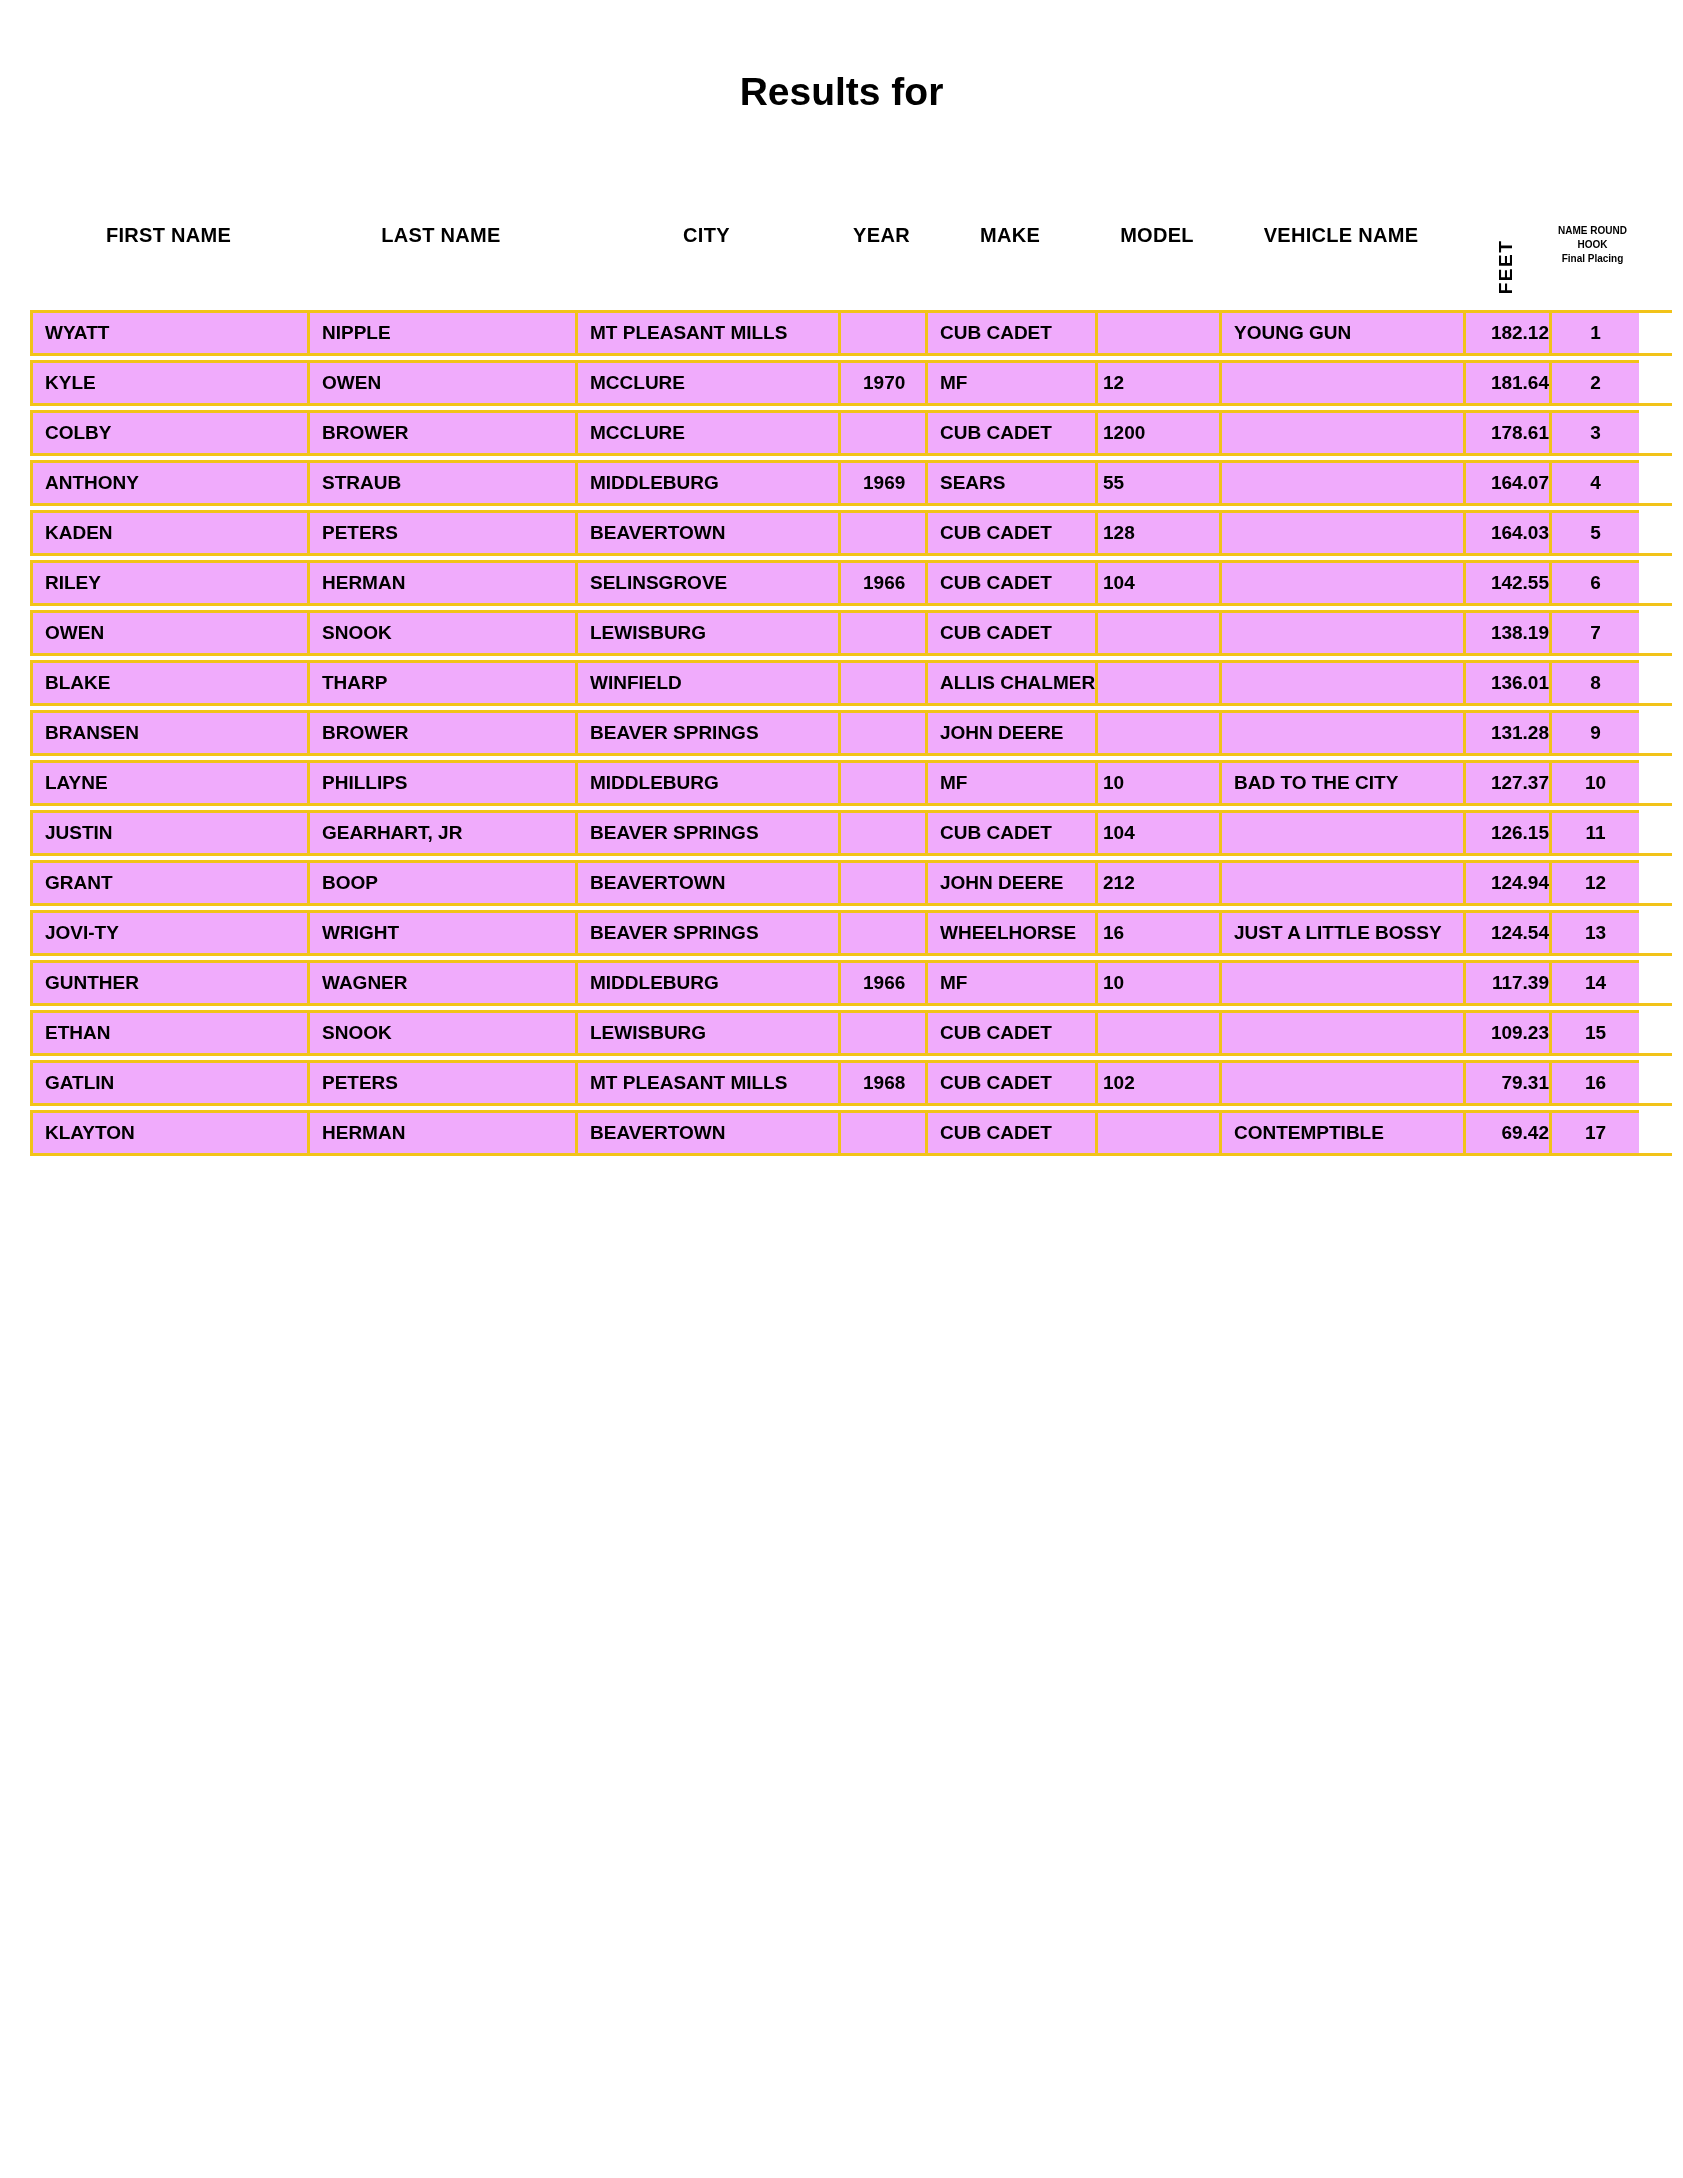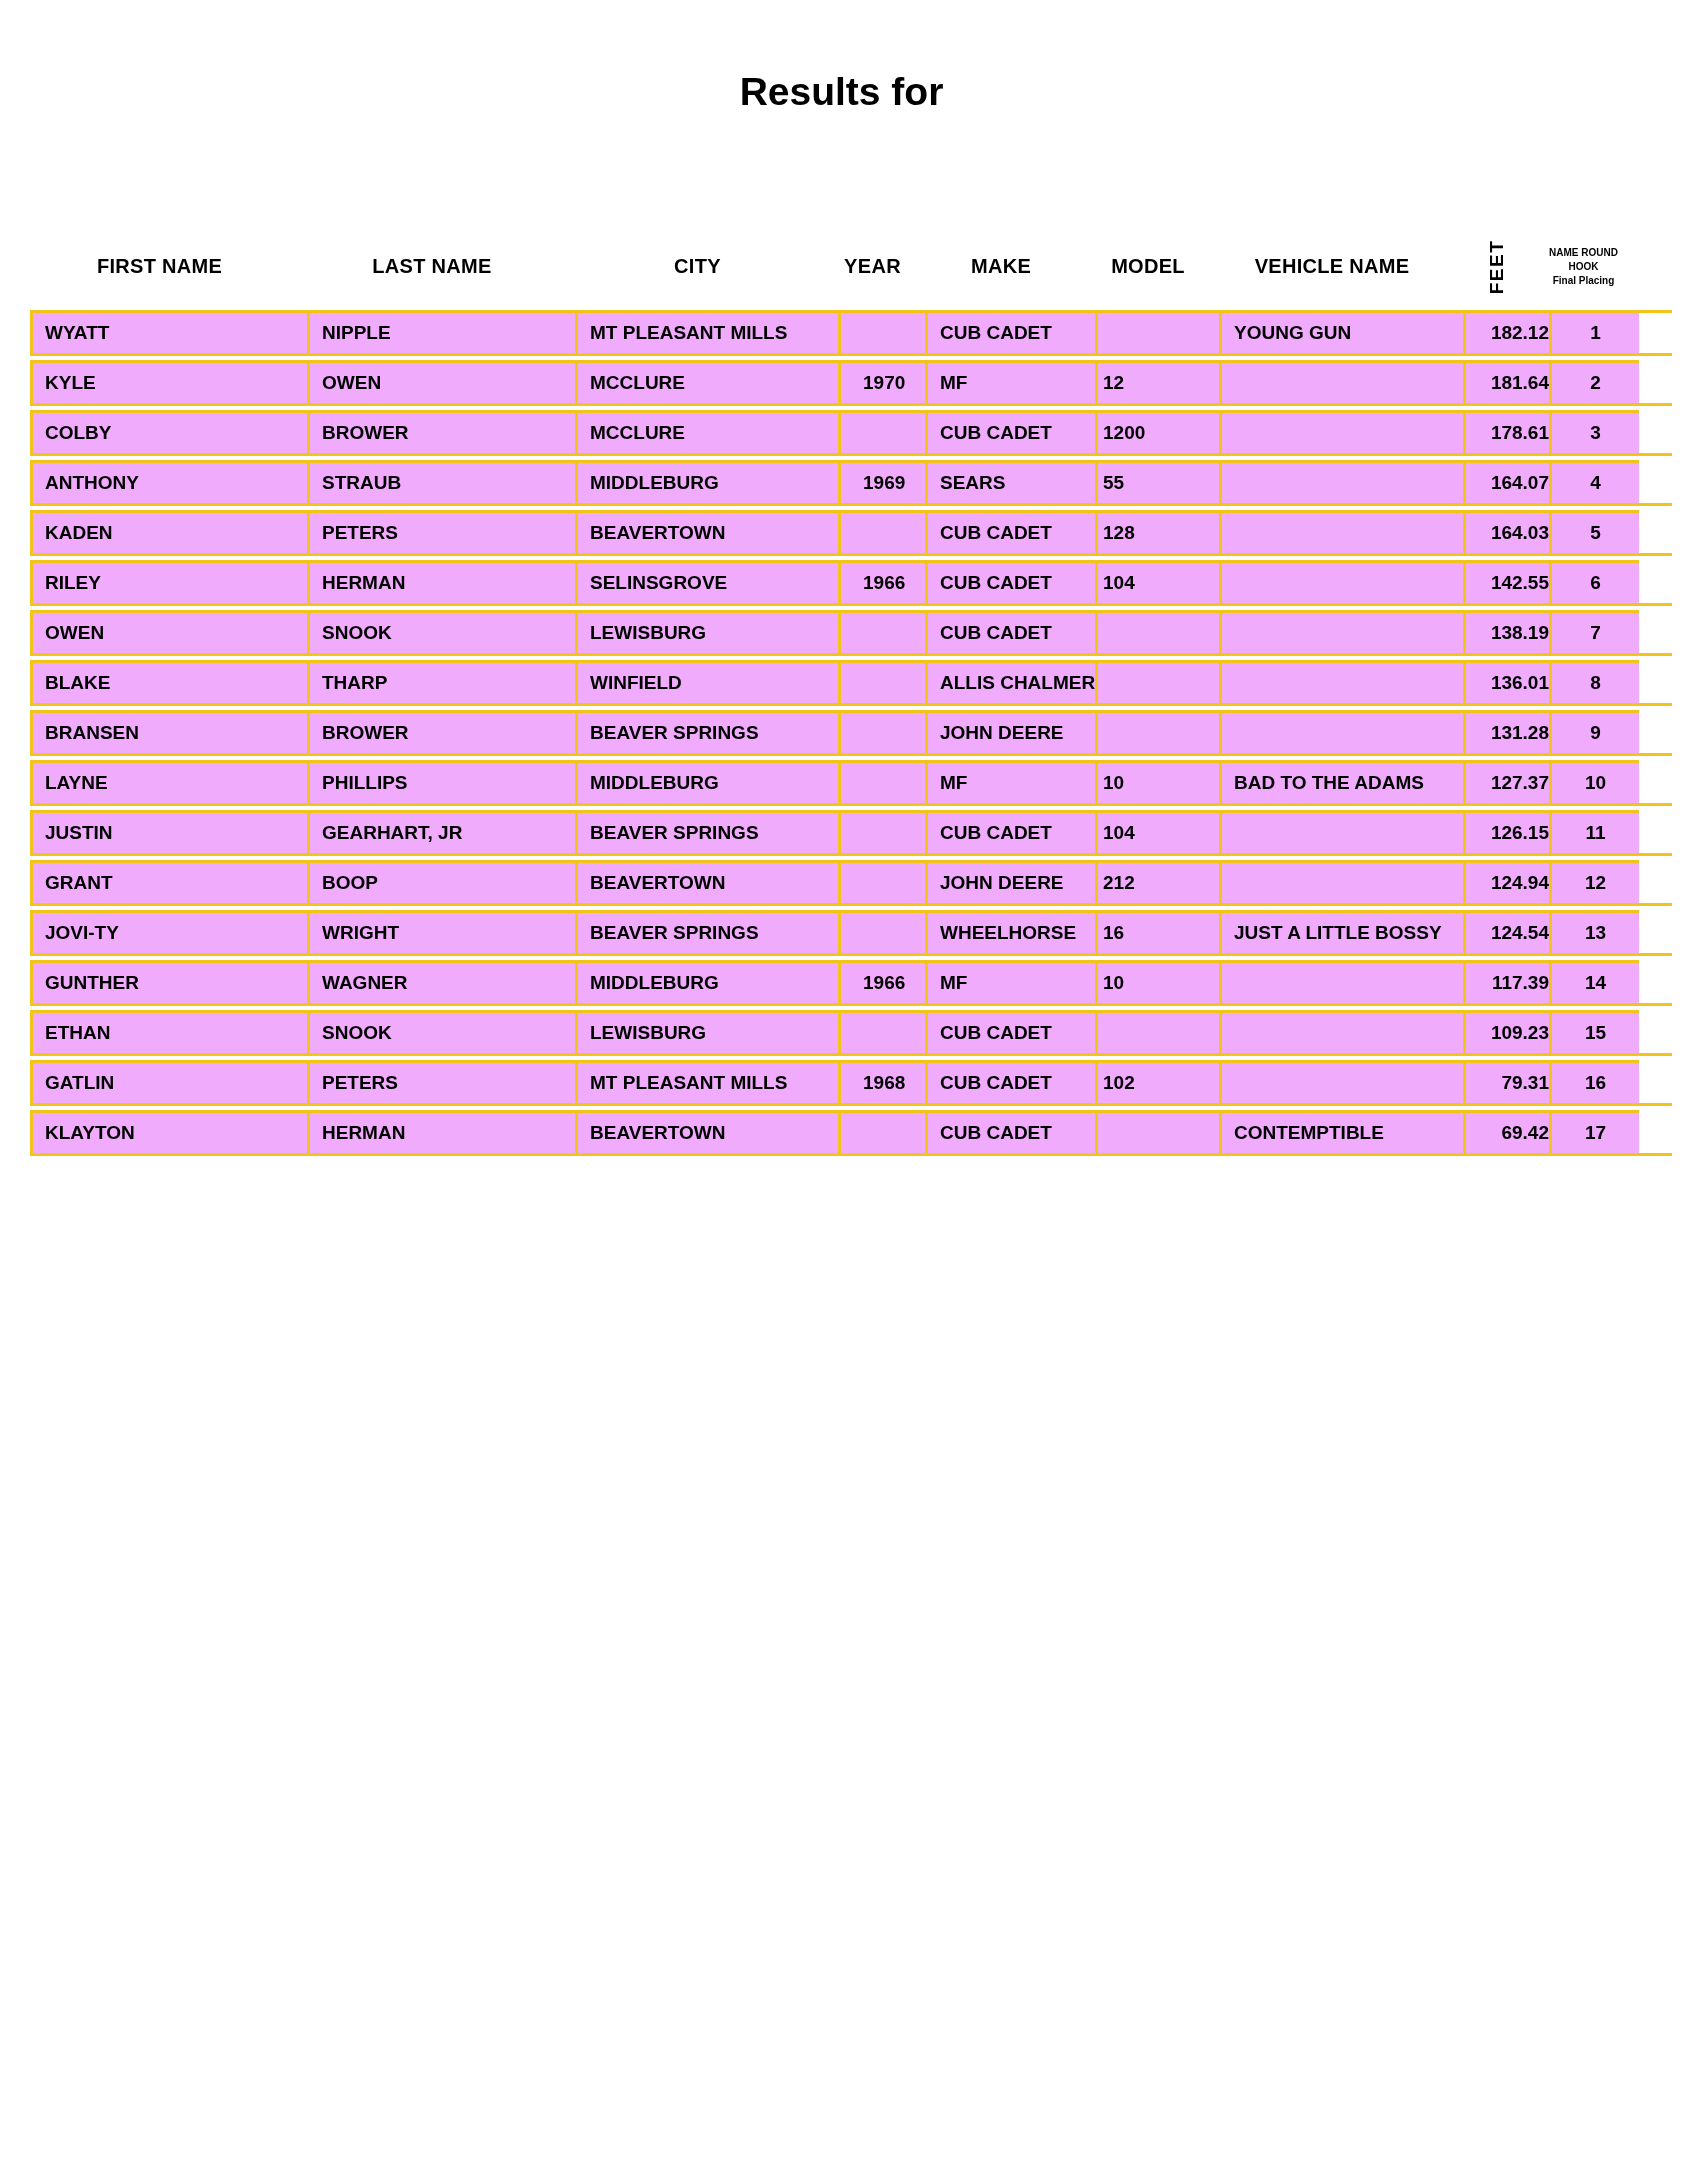--- a/index.html
+++ b/index.html
@@ -25,8 +25,8 @@
   }
   
   .thead{
-    position:absolute;left:21px;top:196px;height:85px;
-    display:flex;align-items:center;
+    position:absolute;left:30px;top:196px;height:85px;
+    display:flex;
   }
   .hcell{
     box-sizing:border-box;

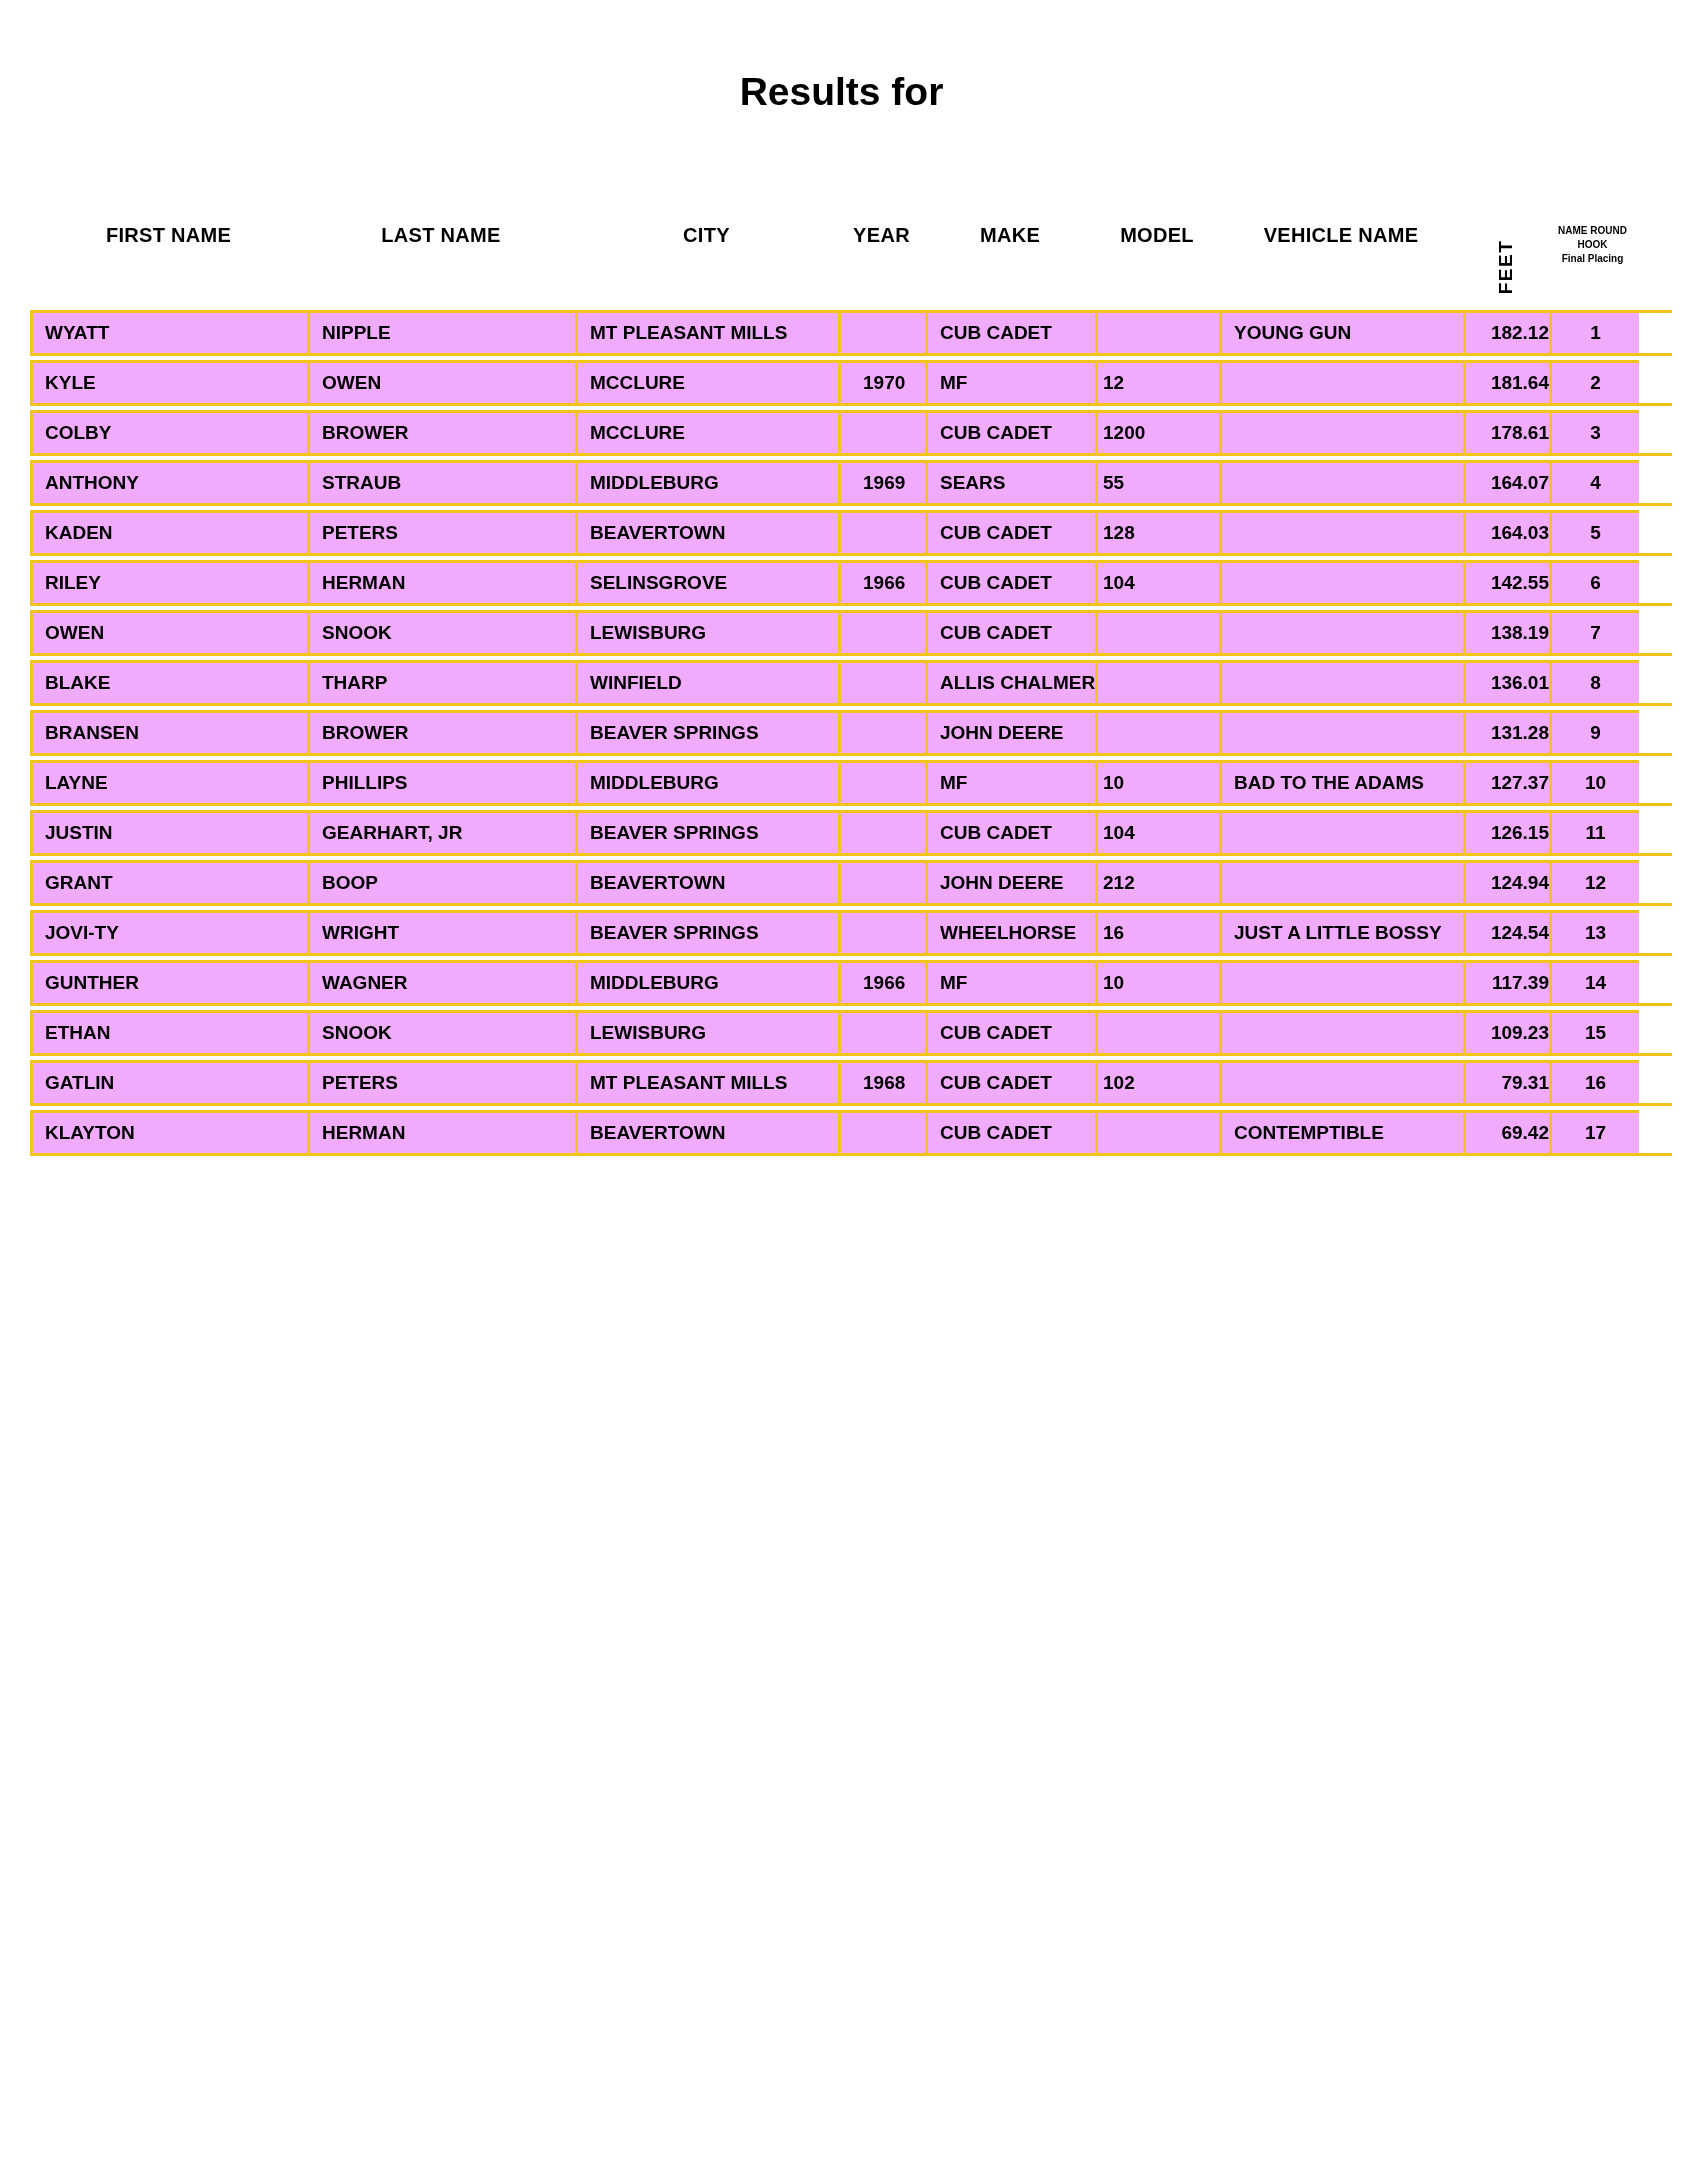--- a/index.html
+++ b/index.html
@@ -237,7 +237,7 @@
       <div class="tcell c-year"></div>
       <div class="tcell c-make">MF</div>
       <div class="tcell c-model">10</div>
-      <div class="tcell c-vehicle">BAD TO THE ADAMS</div>
+      <div class="tcell c-vehicle">BAD TO THE CITY</div>
       <div class="tcell c-feet">127.37</div>
       <div class="tcell c-place">10</div>
     </div>

